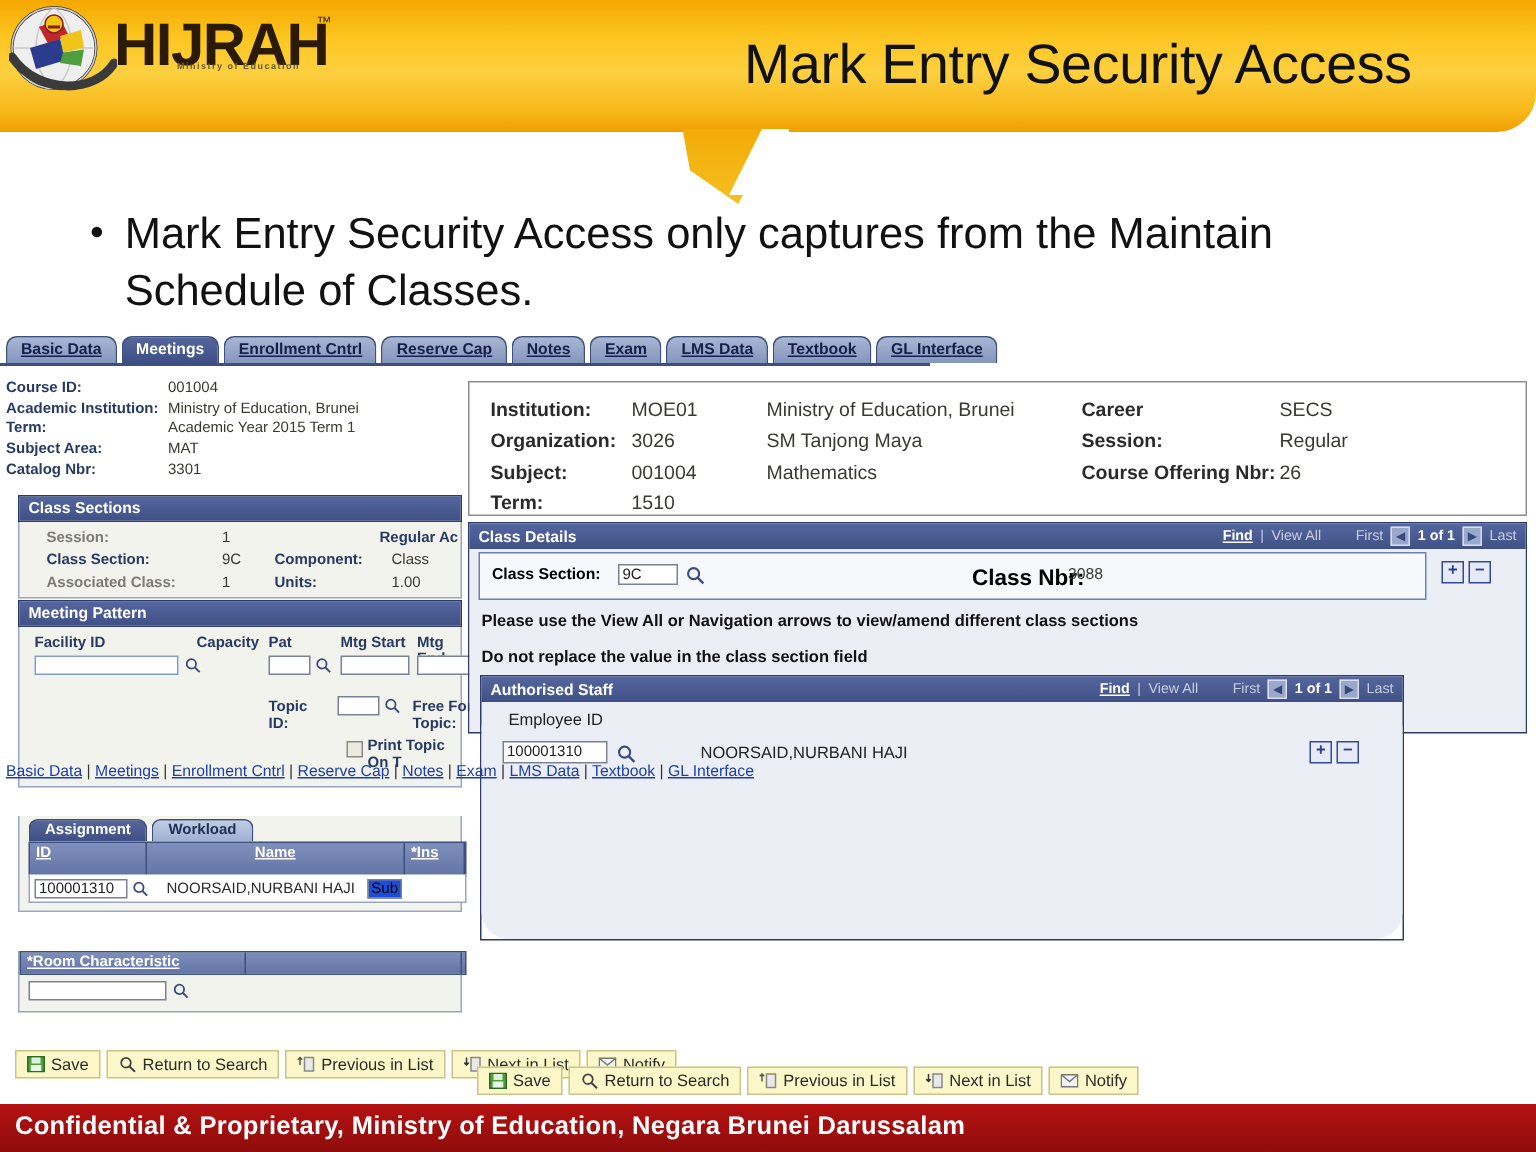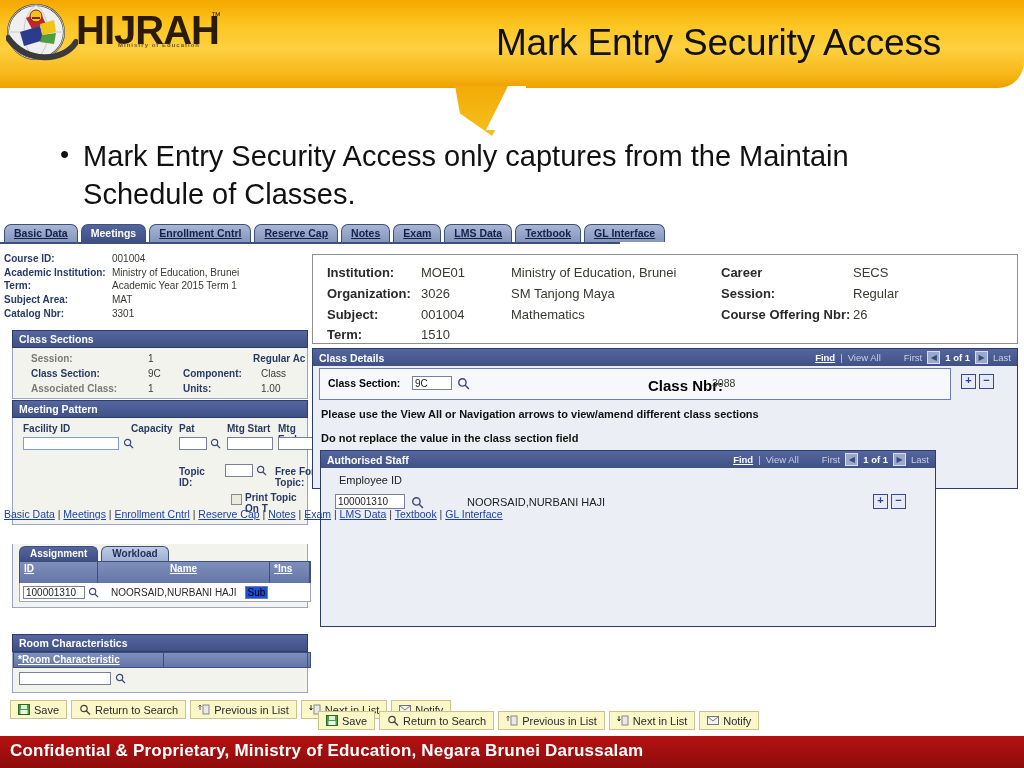--- a/index.html
+++ b/index.html
@@ -464,7 +464,7 @@
           <span class="dim">Last</span>
         </span>
       </div>
-      <div class="panel-body" style="position:relative;height:146px;">
+      <div class="panel-body" style="position:relative;height:146px;border-radius:18px;">
         <div style="position:absolute;left:18px;top:6px;font-size:11px;color:#222;">Employee ID</div>
         <input class="inp" style="position: absolute; left: 14px; top: 26px; width: 70px; height: 15px;" value="100001310">
         <span class="mag" style="position:absolute;left:90px;top:28px;width:13px;height:13px;">

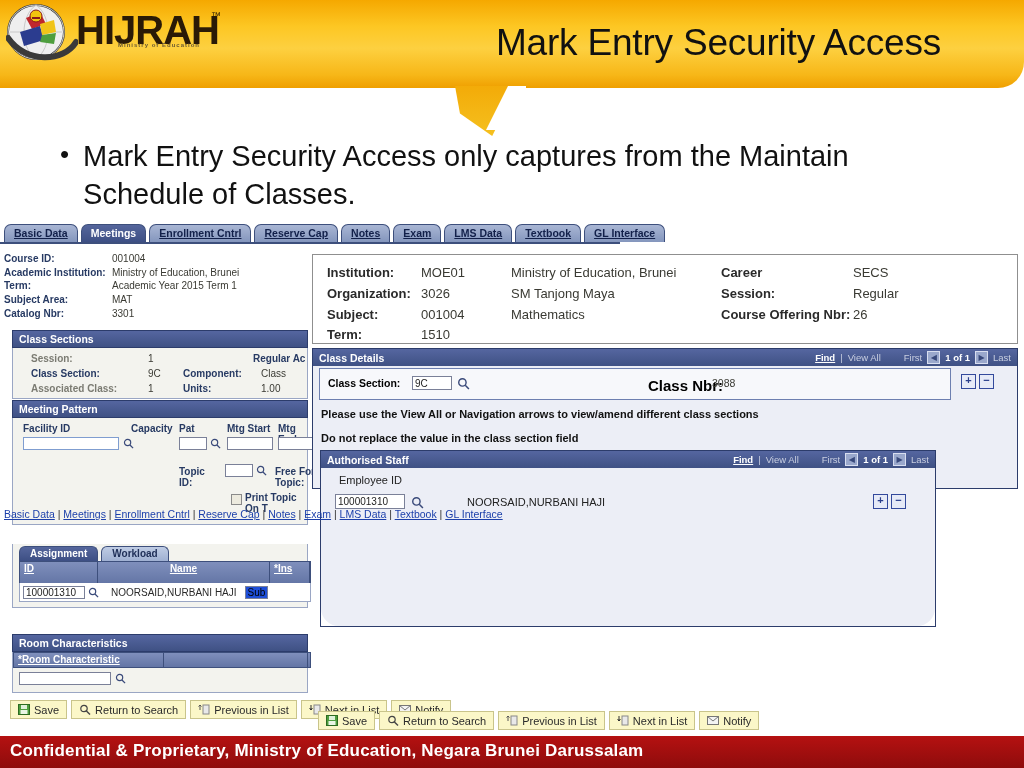--- a/index.html
+++ b/index.html
@@ -339,7 +339,6 @@
   </div>
 
   <div class="lbox" style="left:12px;top:412px;width:296px;">
-    <div class="sec-hdr">Room Characteristics</div>
     <div class="sec-body" style="height:40px;position:relative;">
       <div class="grid-hdr" style="position:absolute;left:0px;top:0px;width:296px;height:14px;">
         <div class="gh" style="width:150px;">*Room Characteristic</div>

